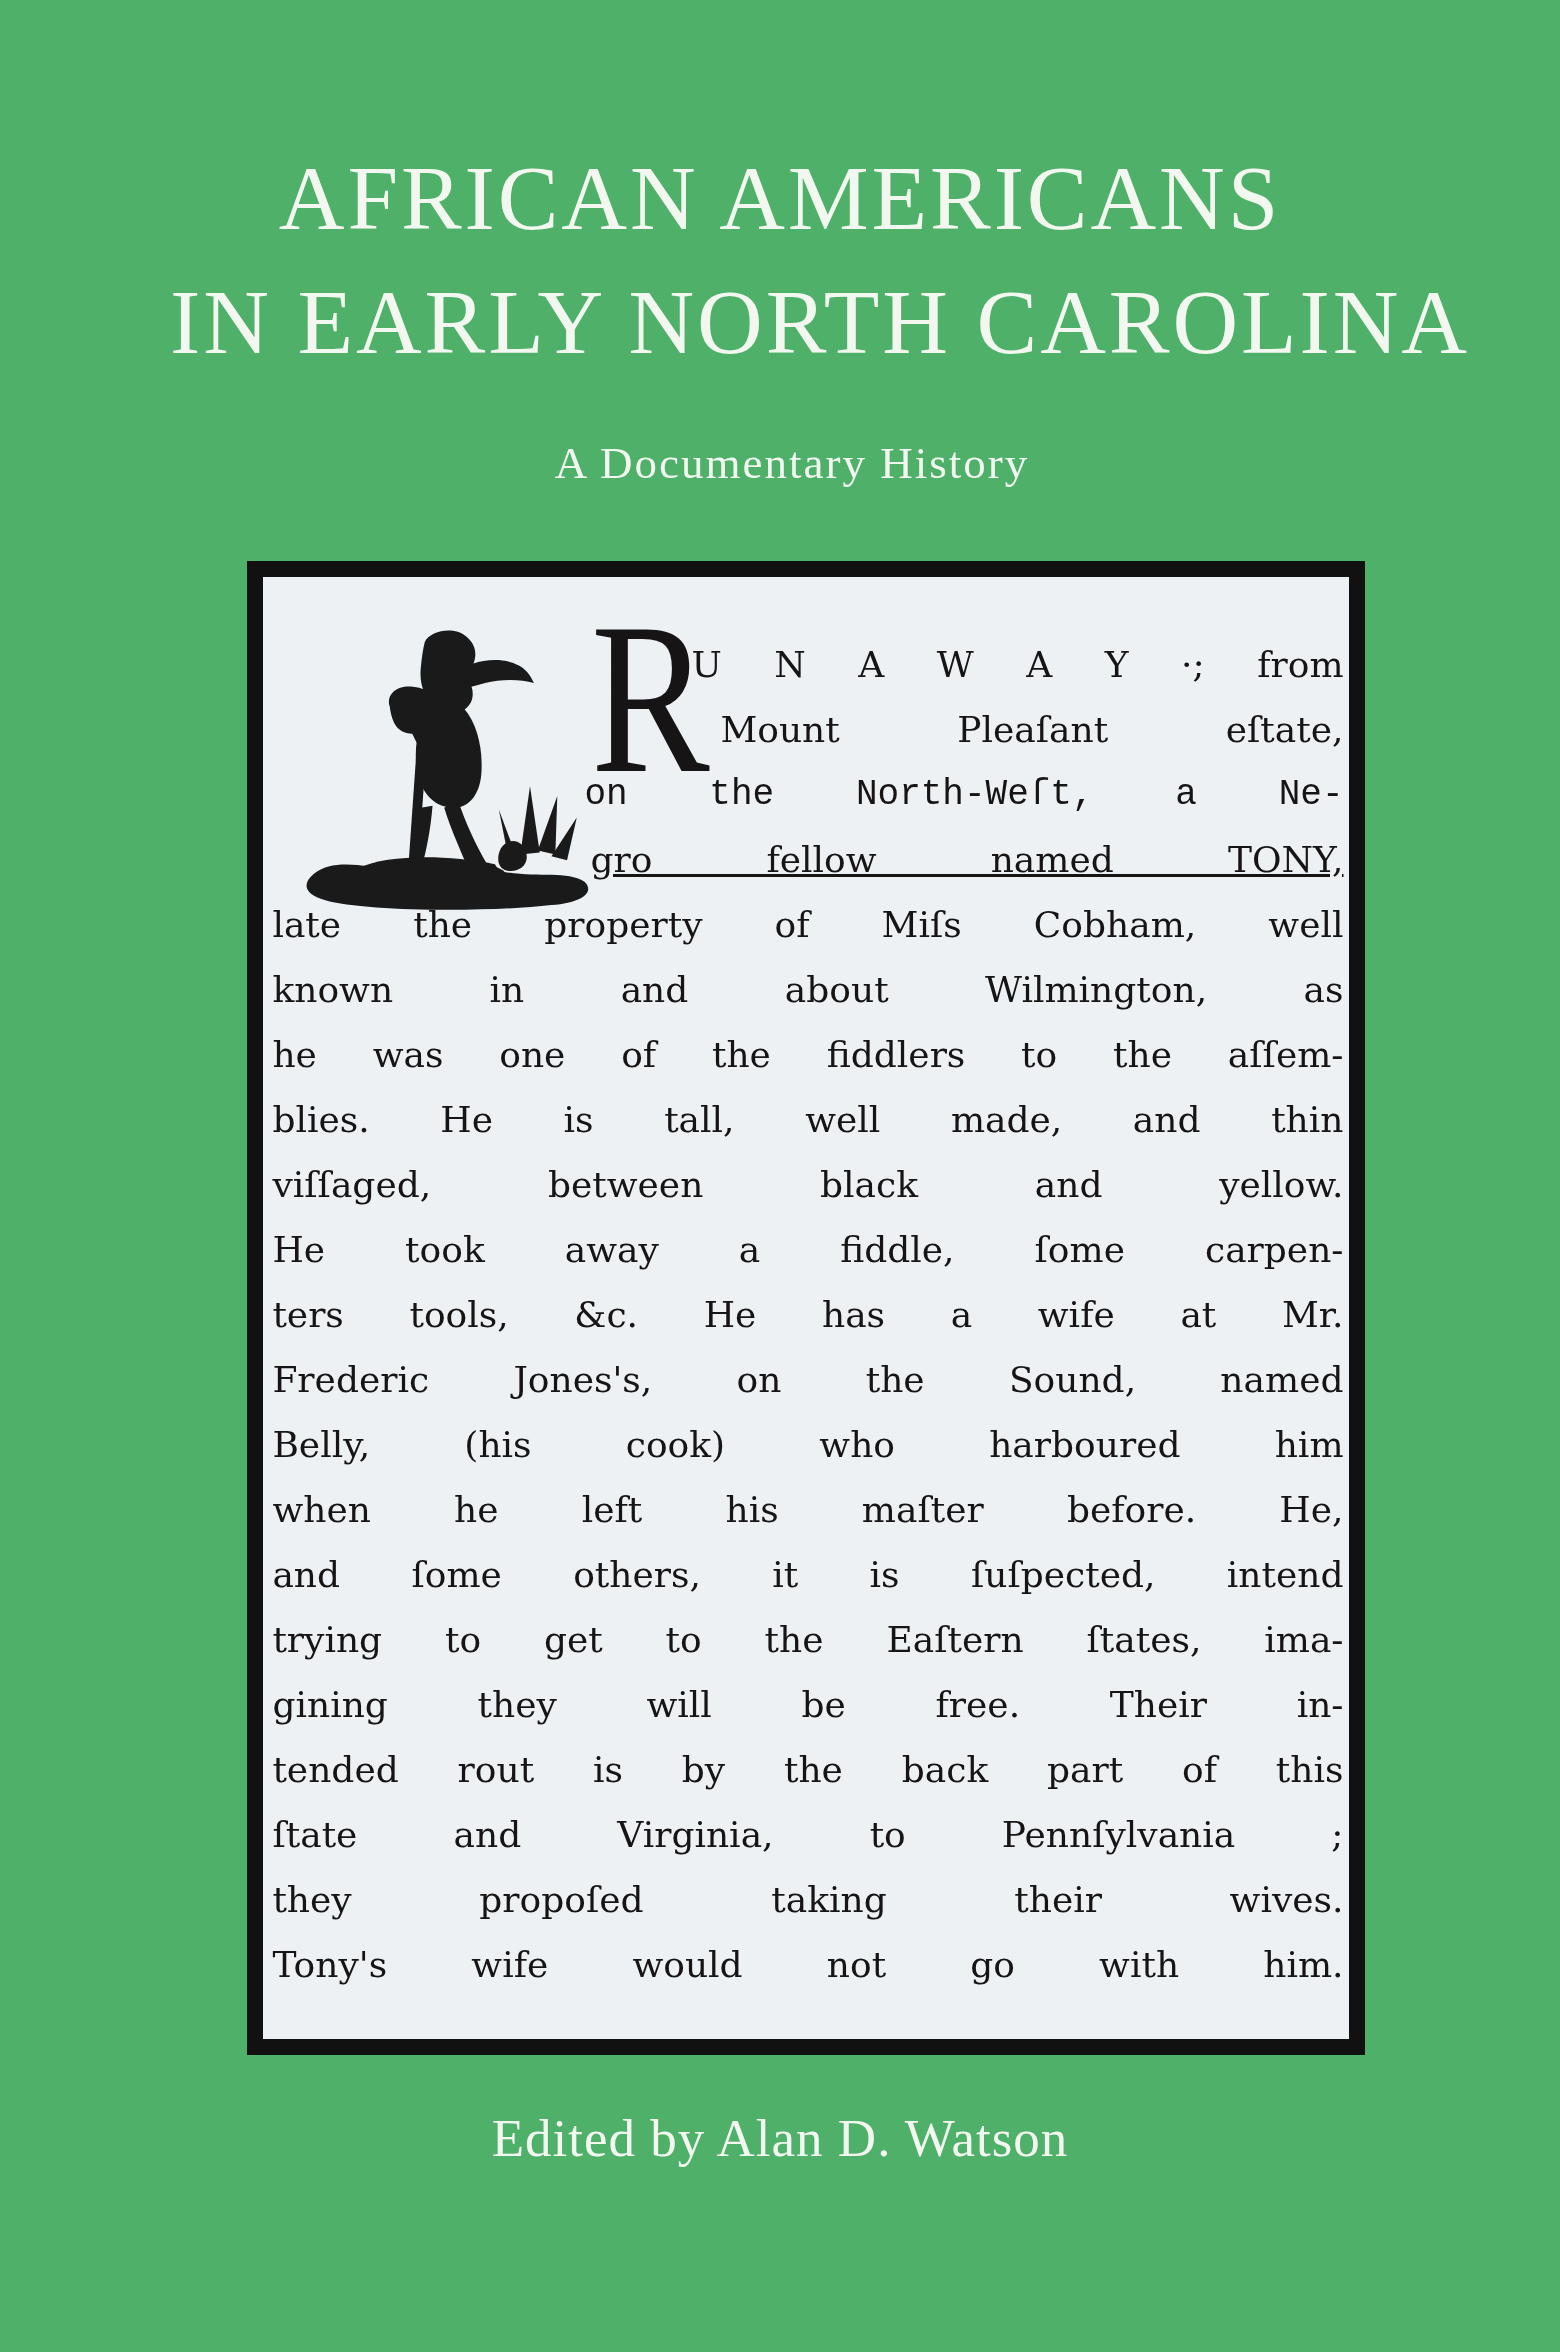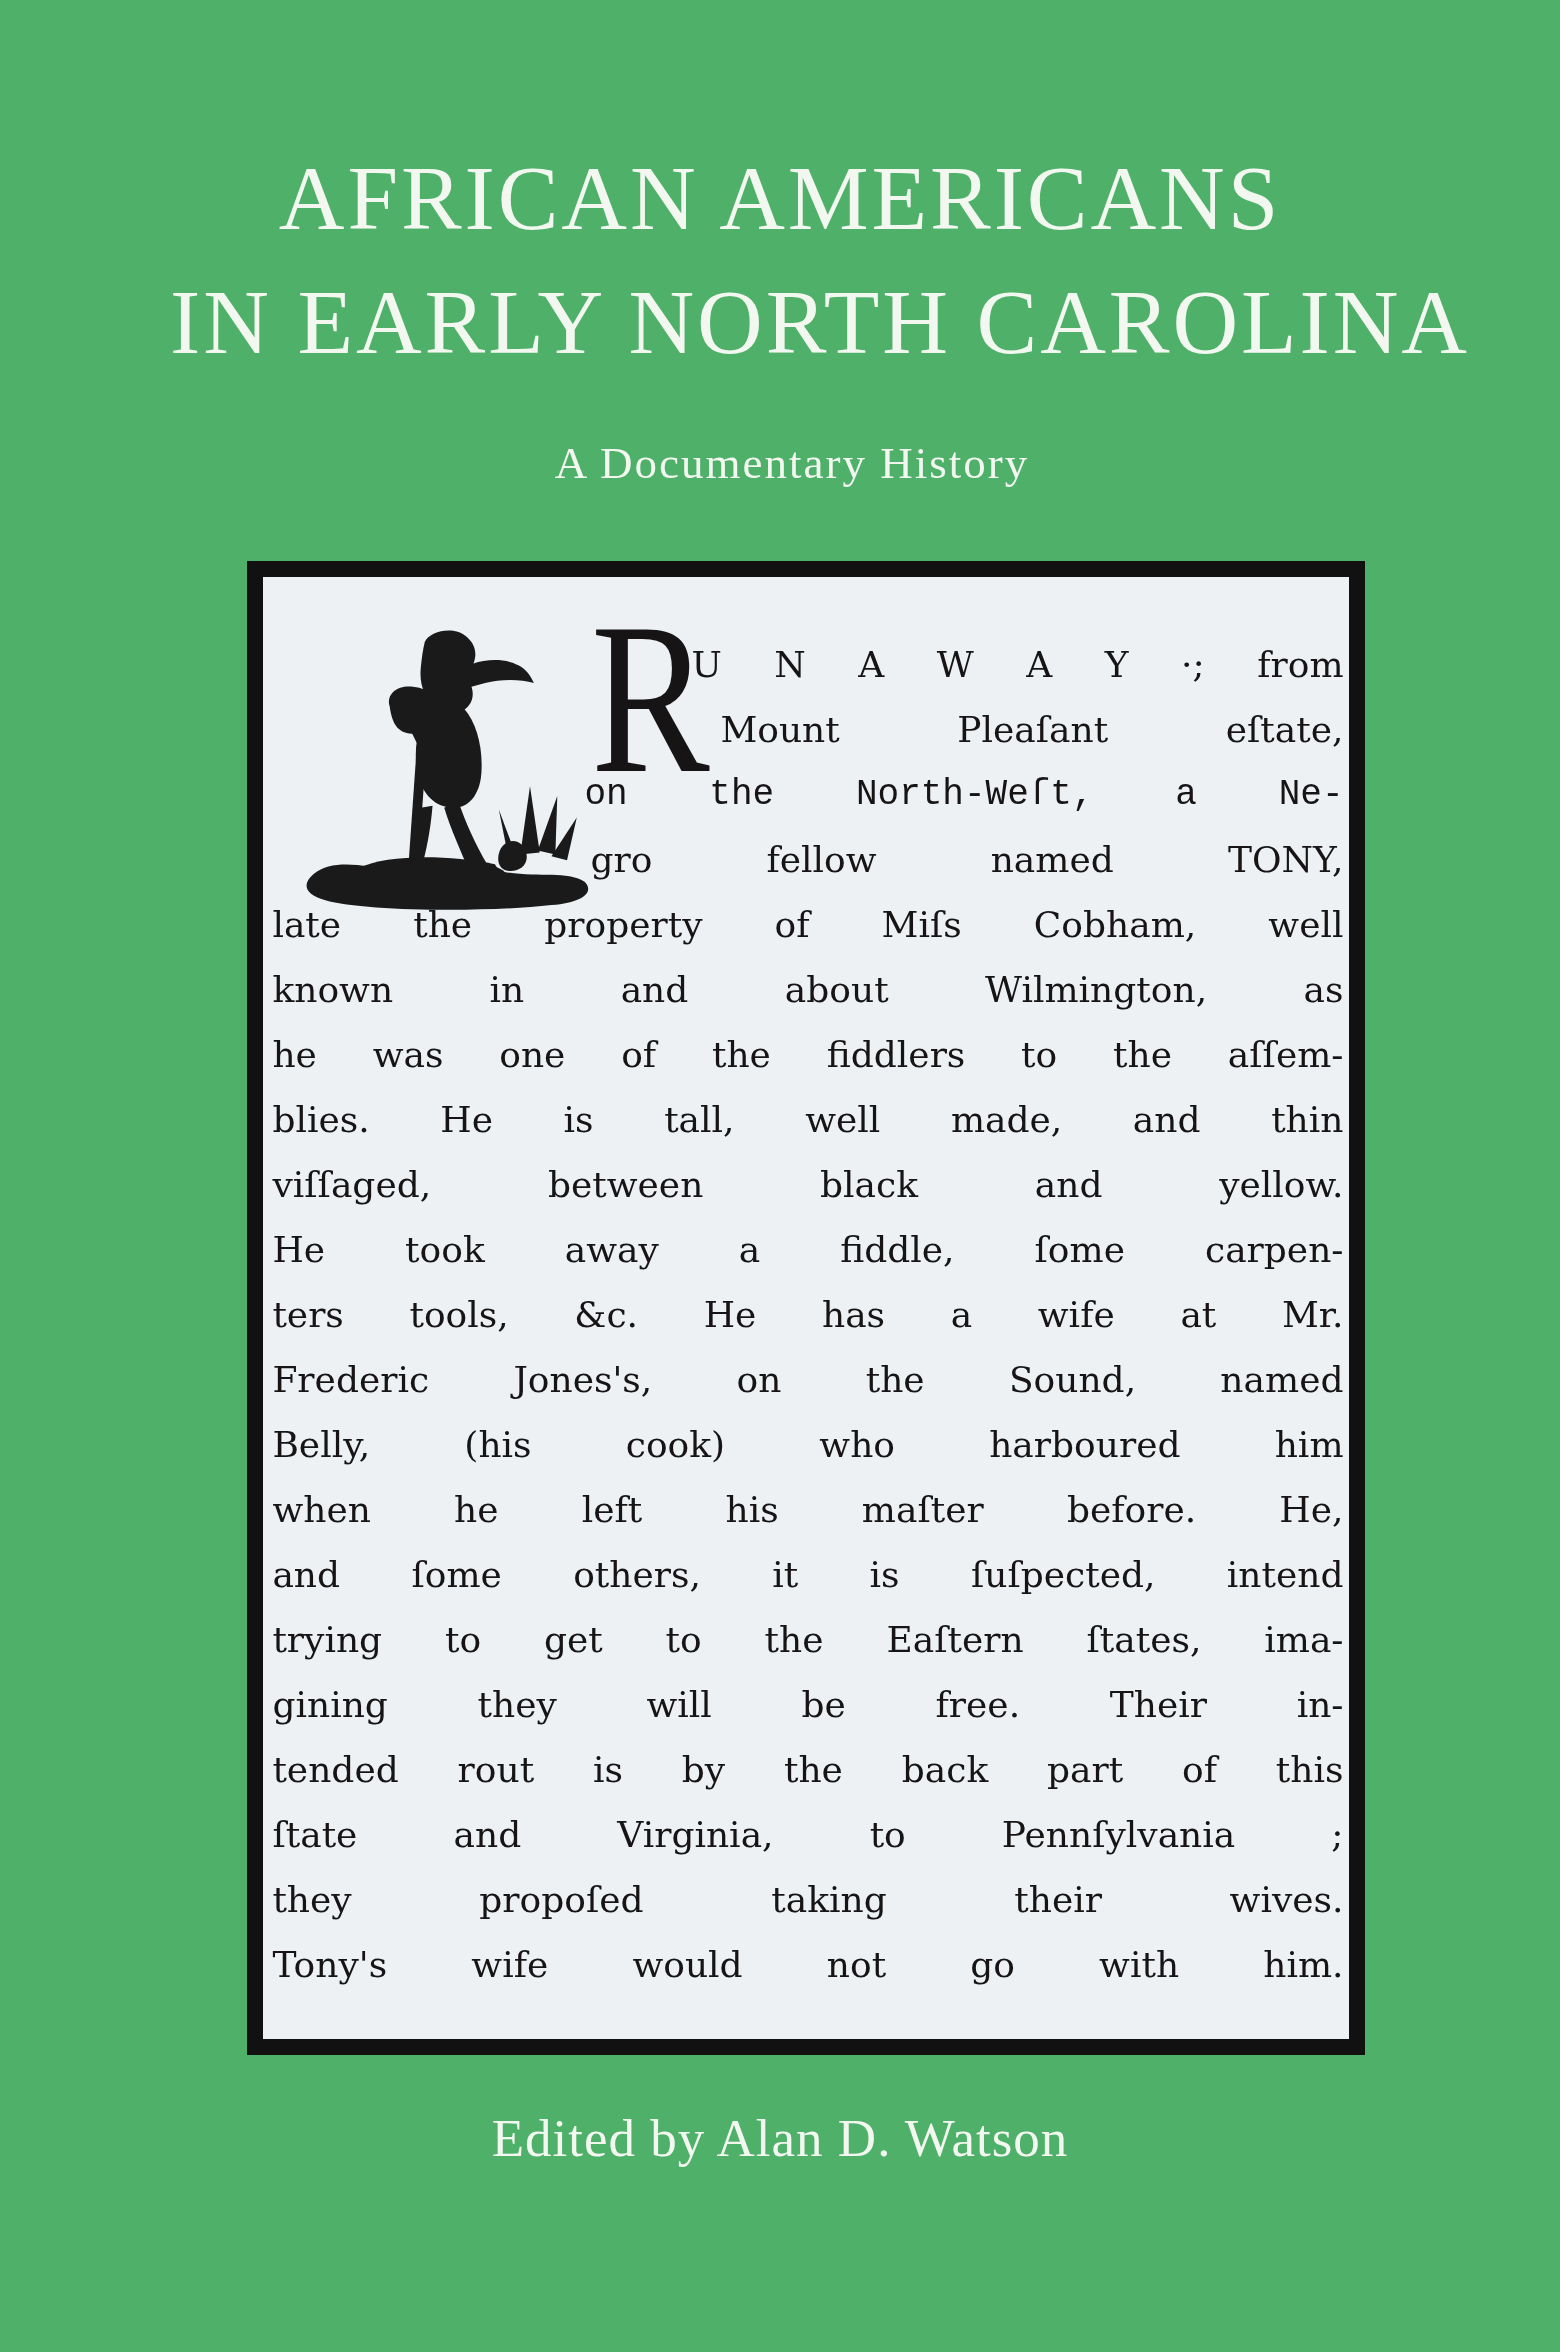--- a/index.html
+++ b/index.html
@@ -85,7 +85,7 @@
   .ad-line:nth-child(1){padding-left:419px;}
   .ad-line:nth-child(2){padding-left:448px;}
   .ad-line:nth-child(3){padding-left:312px;font-family:Liberation Mono, monospace;}
-  .ad-line:nth-child(4){padding-left:318px;}
+  .ad-line:nth-child(4){padding-left:318px;text-decoration:underline;}
 </style>
 </head>
 <body>

